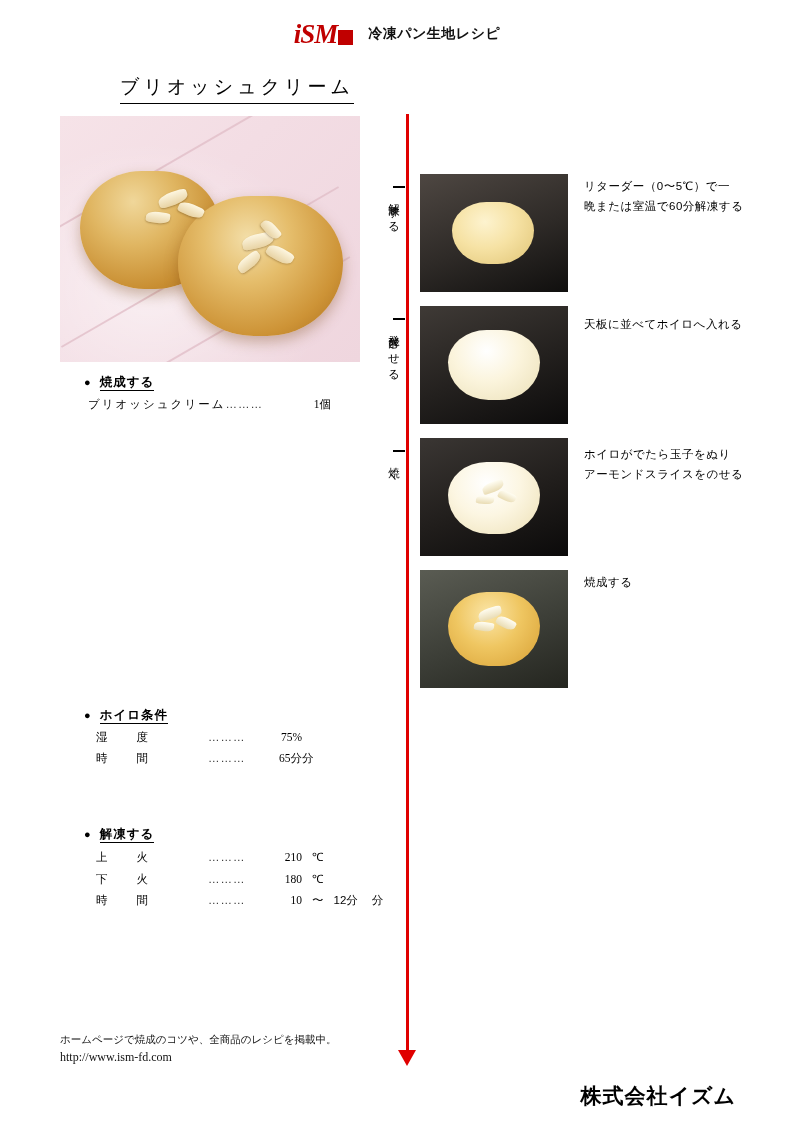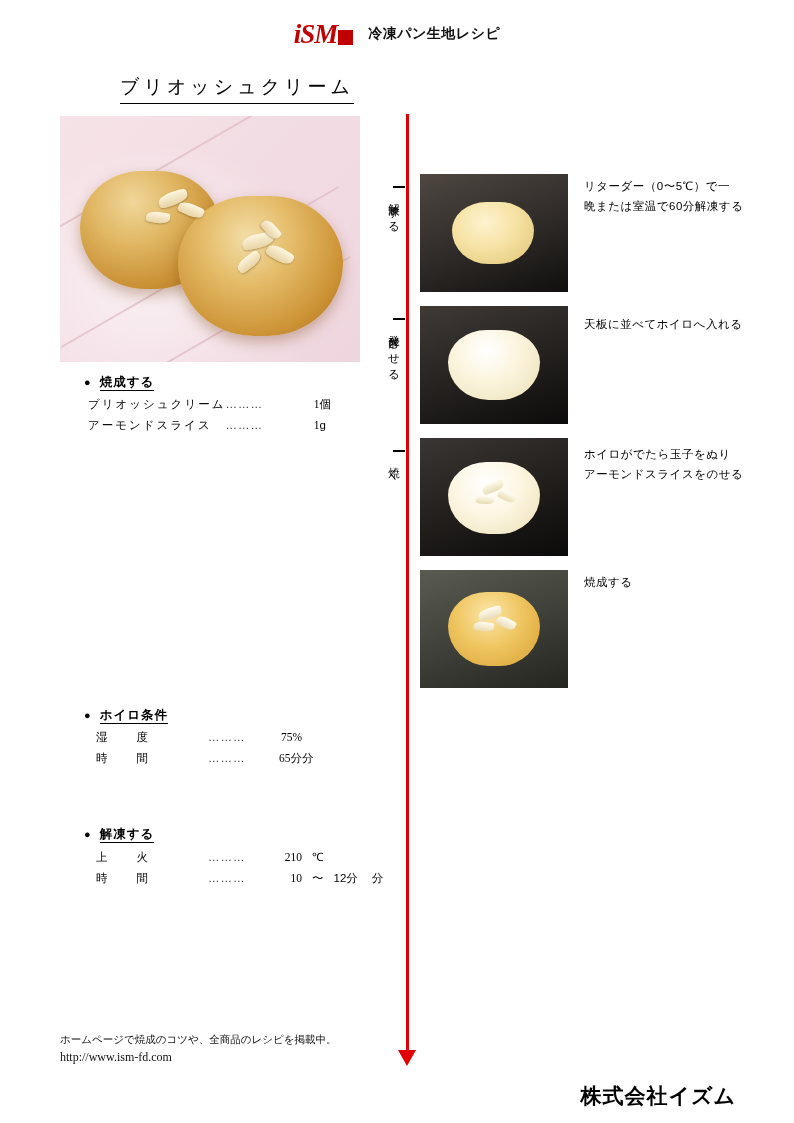--- a/index.html
+++ b/index.html
@@ -263,12 +263,6 @@
     <td class="val">1</td>
     <td class="unit">個</td>
   </tr>
-  <tr>
-    <td class="lbl">アーモンドスライス</td>
-    <td class="dots">………</td>
-    <td class="val">1</td>
-    <td class="unit">g</td>
-  </tr>
 </tbody>
   </table>
 

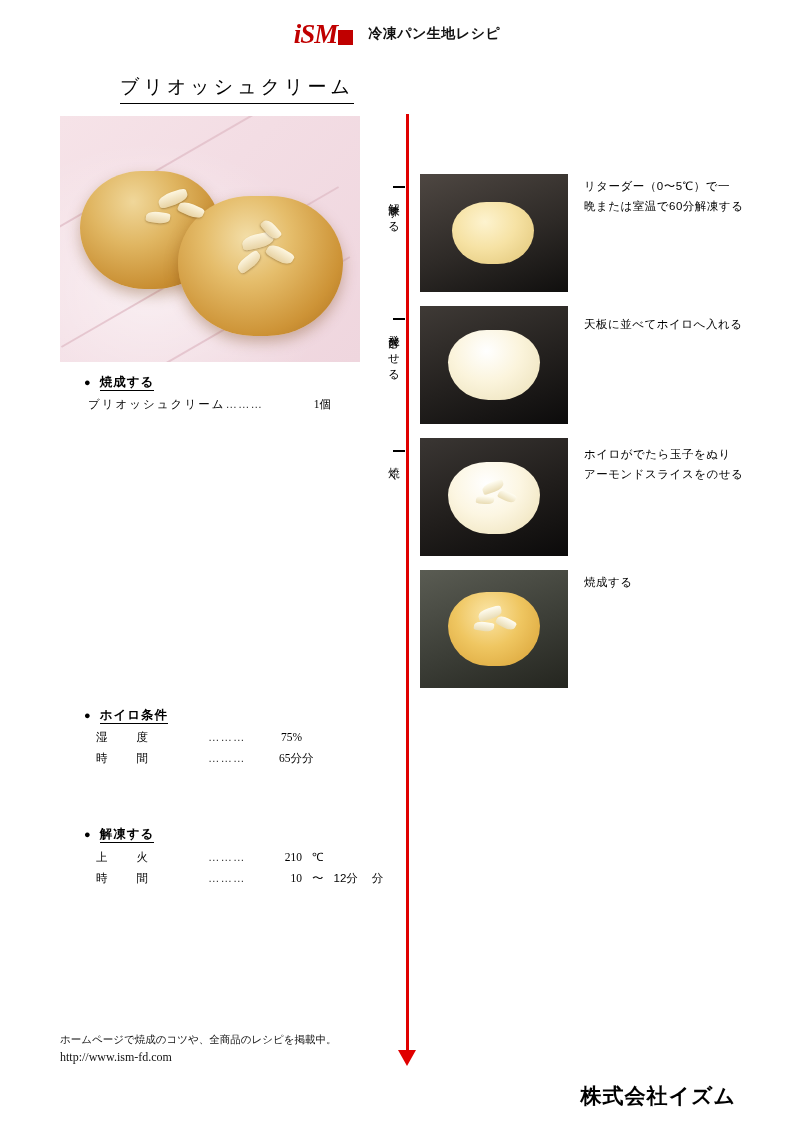--- a/index.html
+++ b/index.html
@@ -298,6 +298,12 @@
     <td class="unit" style="padding-left:10px;">℃</td>
   </tr>
   <tr>
+    <td class="lbl">下　　火</td>
+    <td class="dots">………</td>
+    <td class="val">180</td>
+    <td class="unit" style="padding-left:10px;">℃</td>
+  </tr>
+  <tr>
     <td class="lbl">時　　間</td>
     <td class="dots">………</td>
     <td class="val">10</td>

